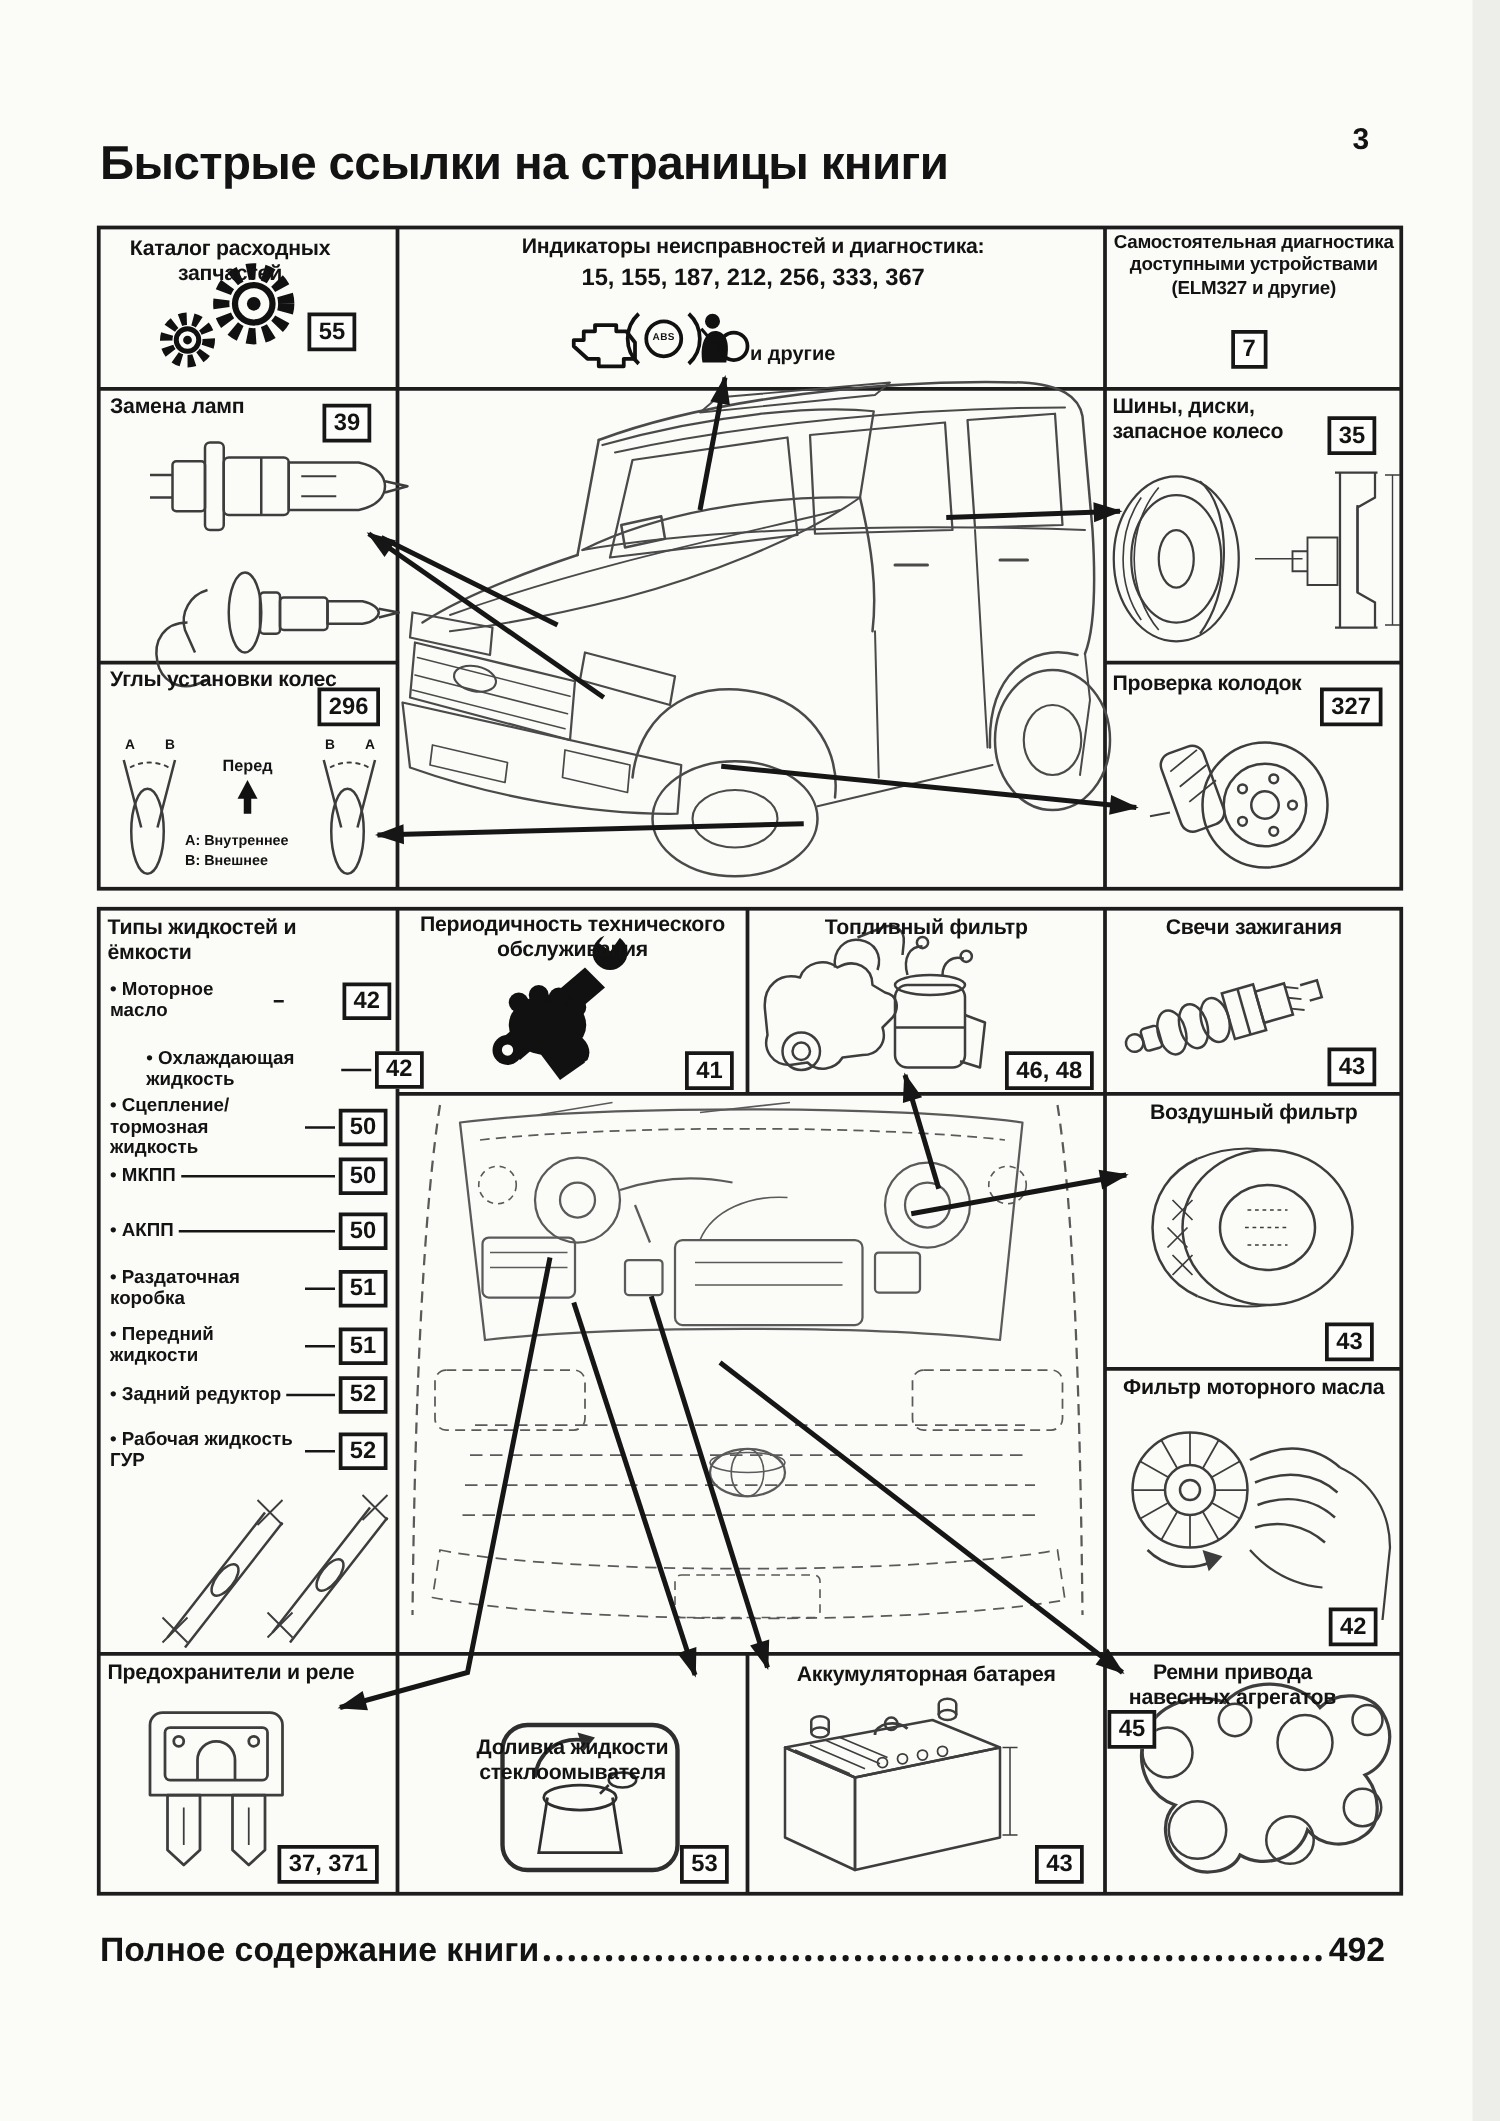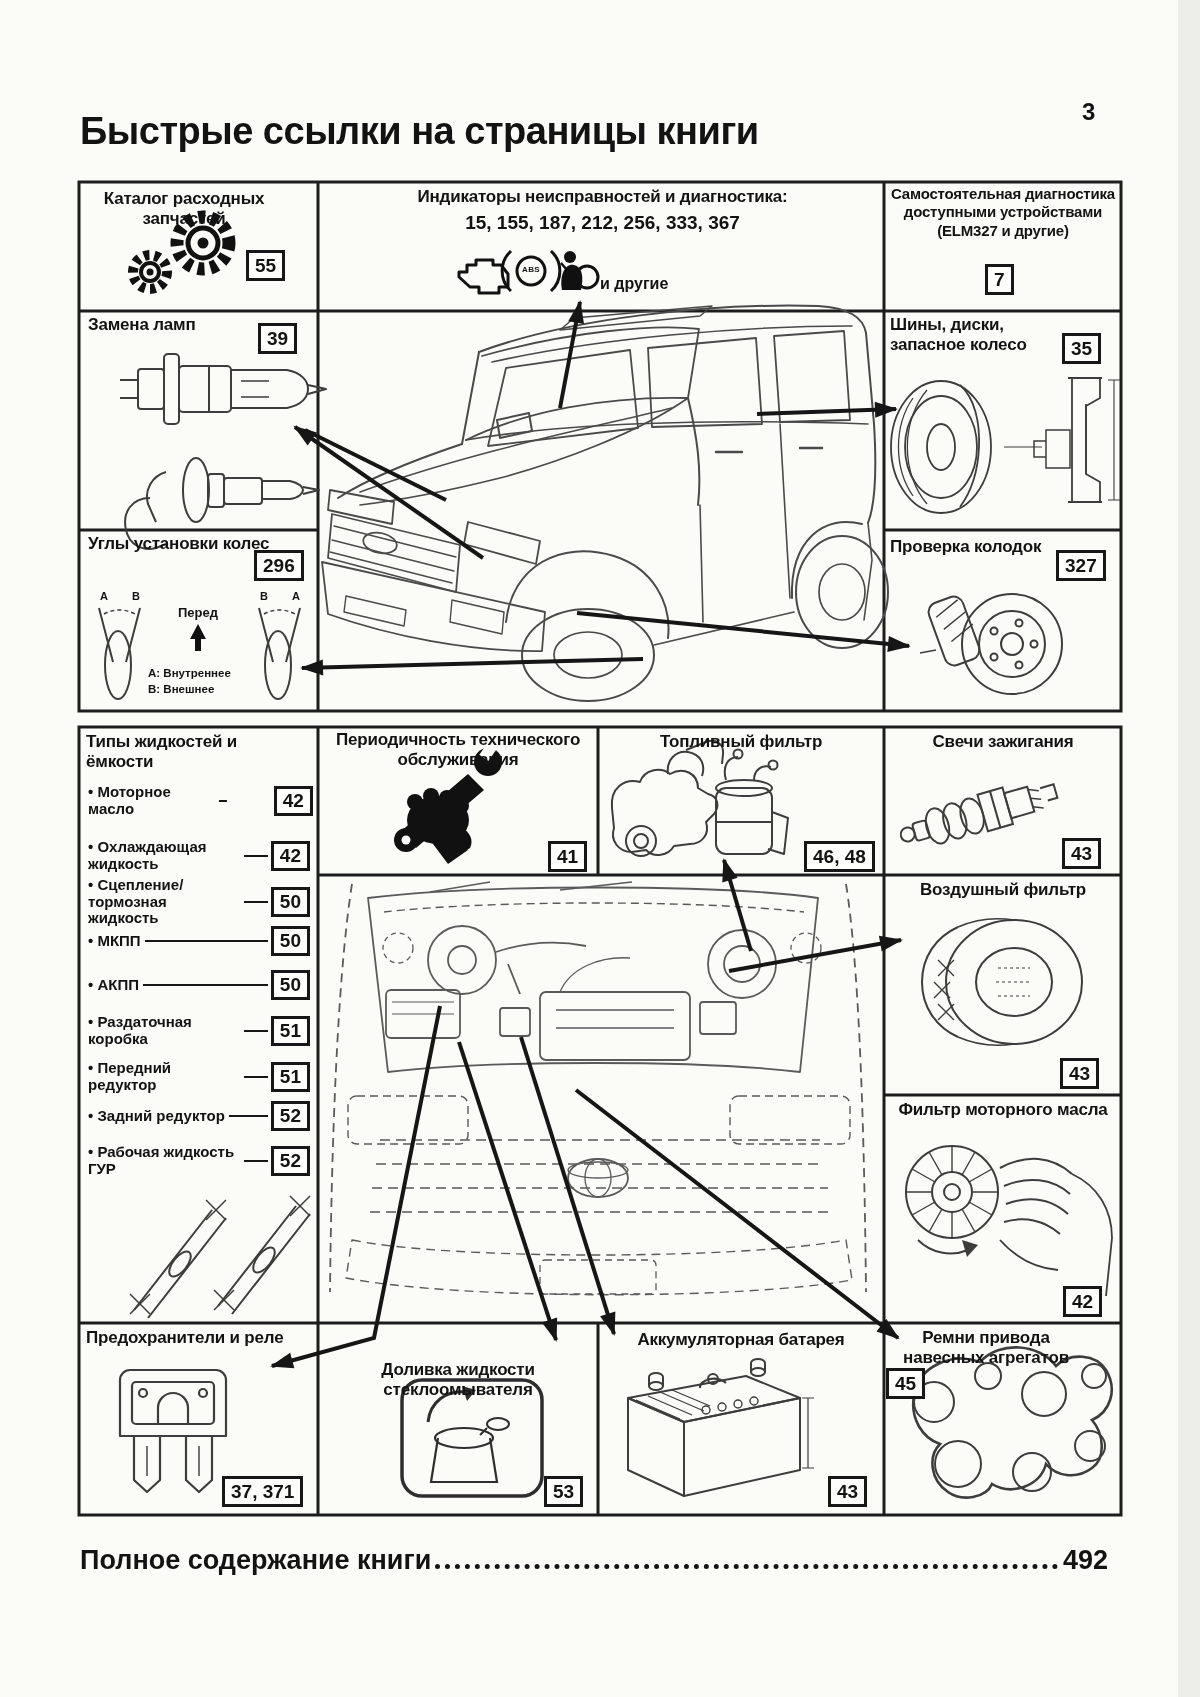--- a/index.html
+++ b/index.html
@@ -377,7 +377,7 @@
     <span class="fl-line"></span>
     <span class="fl-box">42</span>
   </div>
-  <div class="fl-row" style="top:833px;height:46px;">
+  <div class="fl-row" style="top:833px;height:46px;margin-left:29px;">
     <span class="fl-label">Охлаждающая жидкость</span>
     <span class="fl-line"></span>
     <span class="fl-box">42</span>

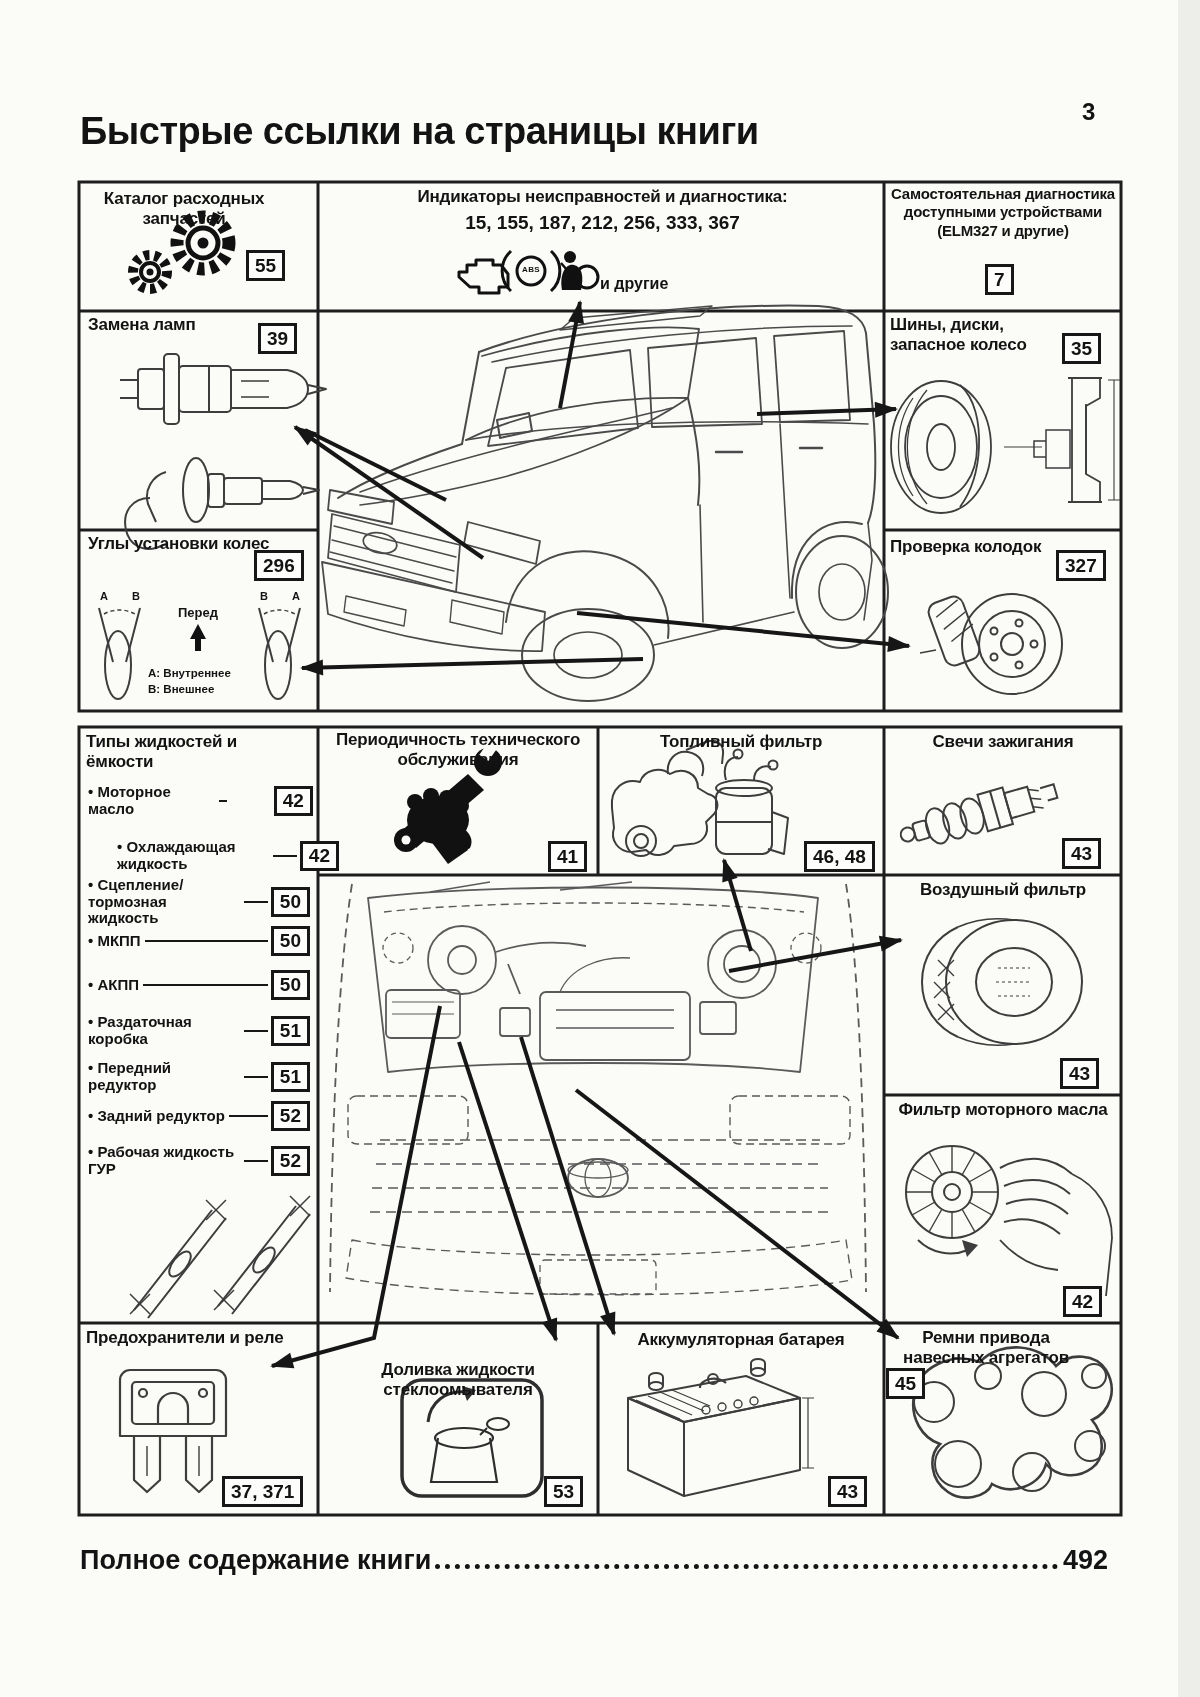--- a/index.html
+++ b/index.html
@@ -403,7 +403,7 @@
     <span class="fl-box">51</span>
   </div>
   <div class="fl-row" style="top:1054px;height:46px;">
-    <span class="fl-label">Передний редуктор</span>
+    <span class="fl-label">Передний жидкости</span>
     <span class="fl-line"></span>
     <span class="fl-box">51</span>
   </div>

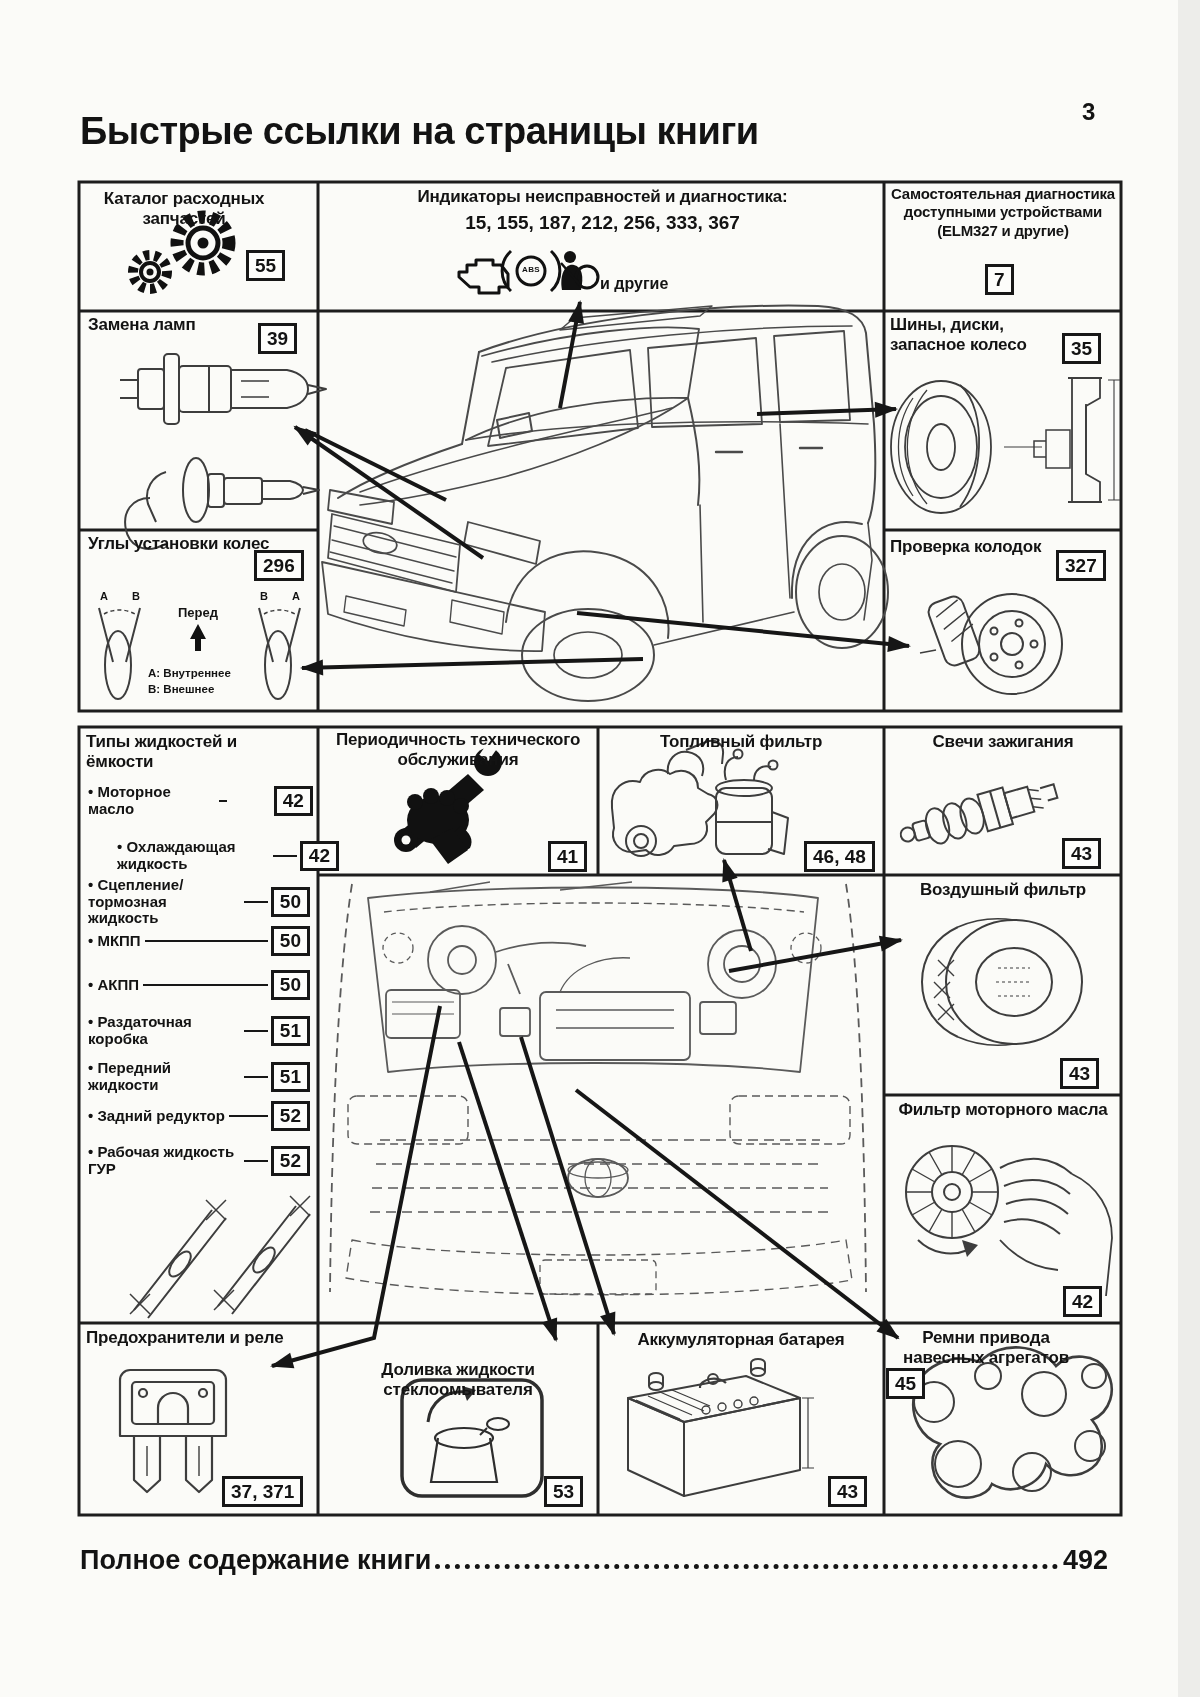--- a/index.html
+++ b/index.html
@@ -436,7 +436,7 @@
   <div class="ct" style="left:86px;top:1328px;">Предохранители и реле</div>
   <div class="pbox" style="left:222px;top:1476px;">37, 371</div>
 
-  <div class="ct tc" style="left:320px;top:1360px;width:276px;">Доливка жидкости стеклоомывателя</div>
+  <div class="ct tc" style="left:320px;top:1388px;width:276px;">Доливка жидкости стеклоомывателя</div>
   <div class="pbox" style="left:544px;top:1476px;">53</div>
 
   <div class="ct tc" style="left:600px;top:1330px;width:282px;">Аккумуляторная батарея</div>

